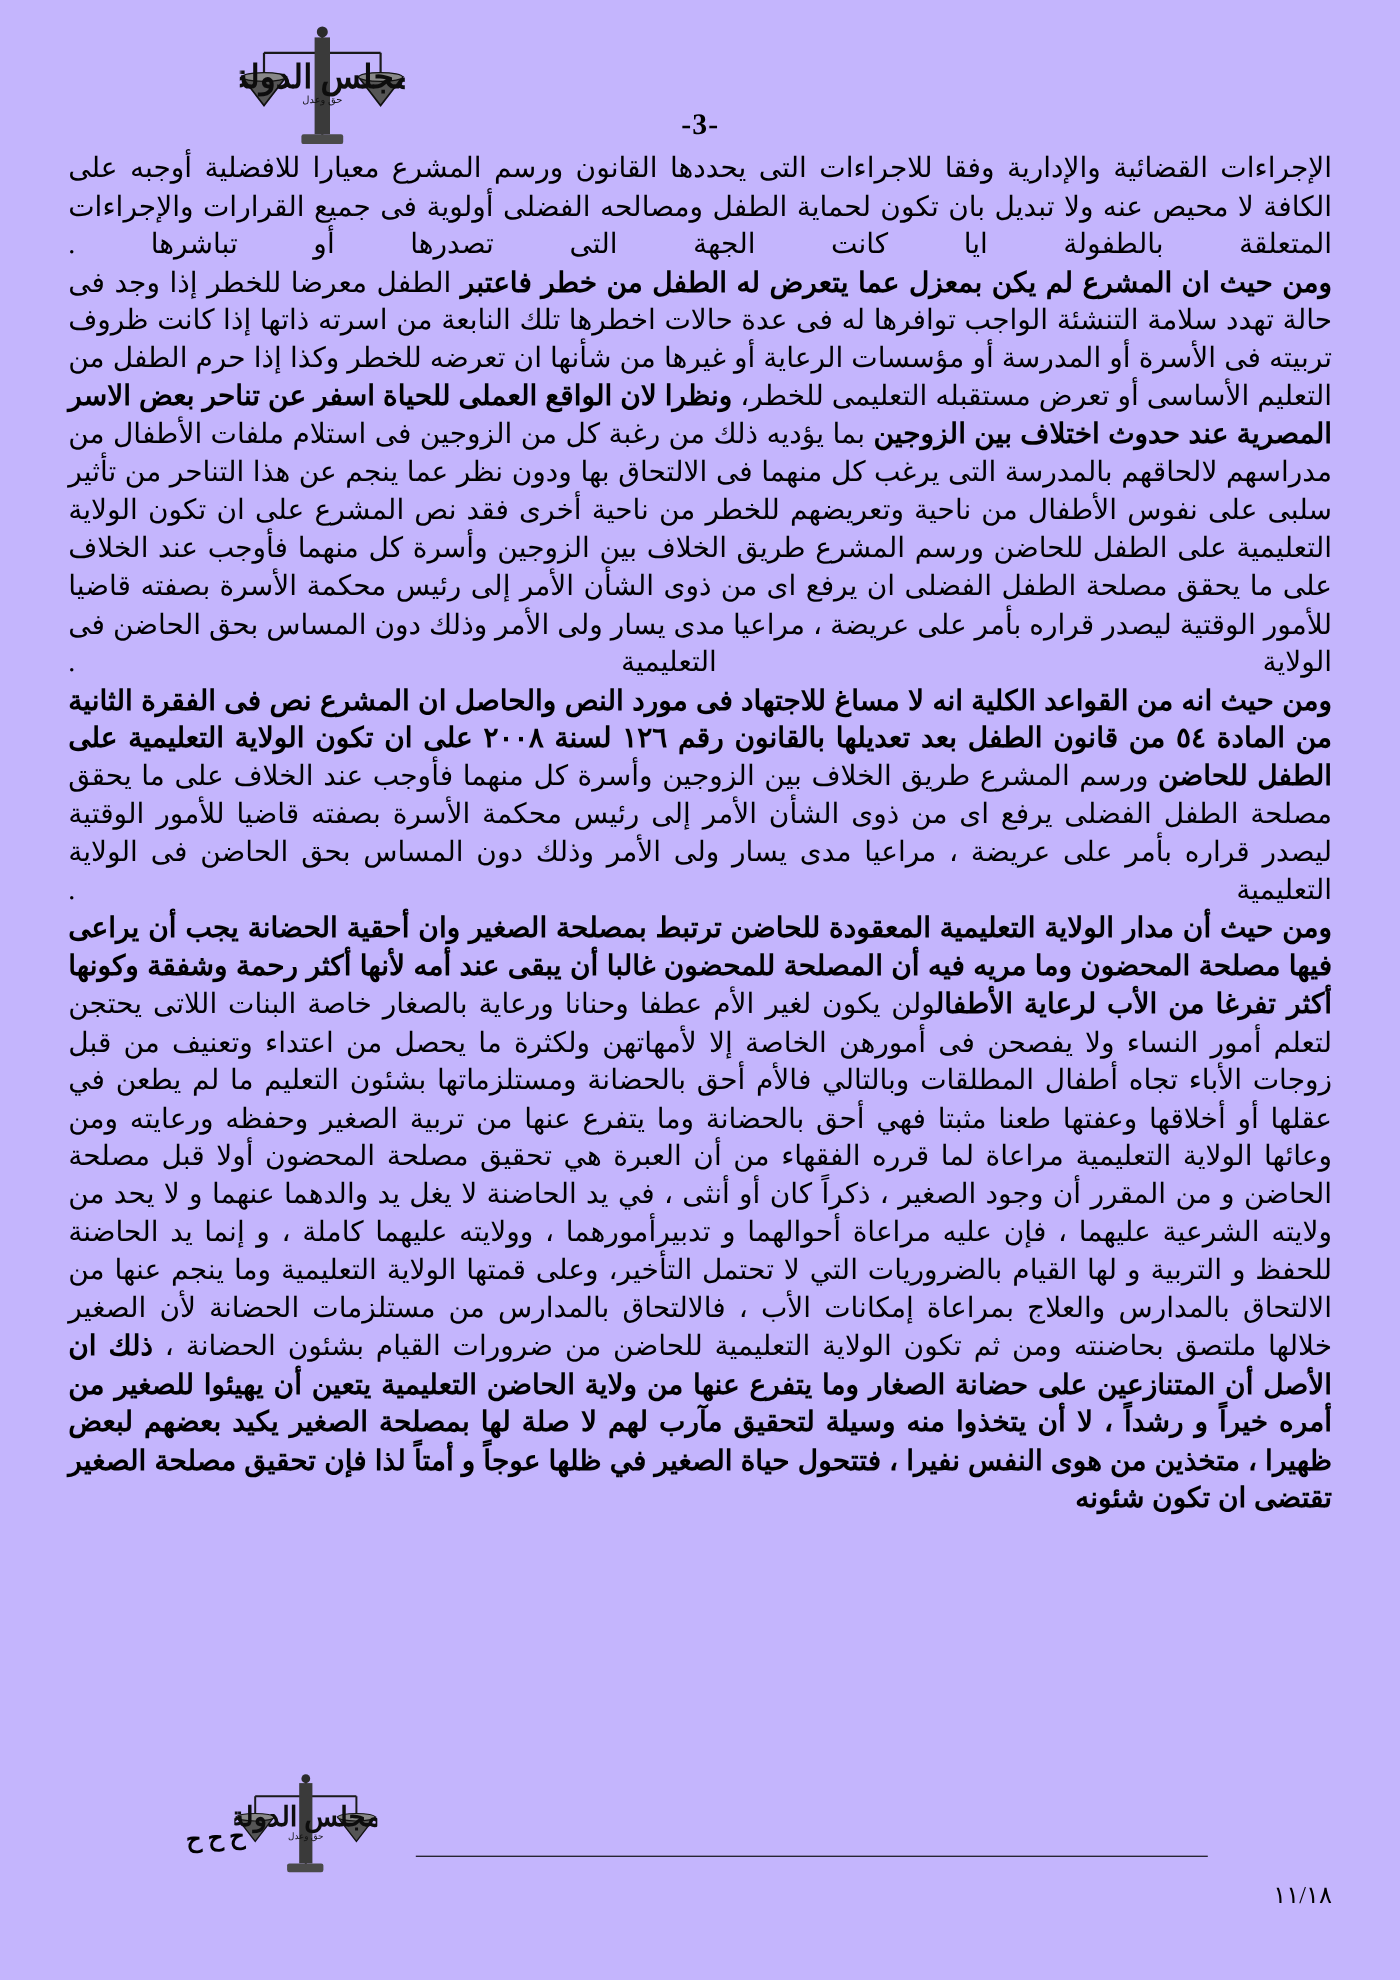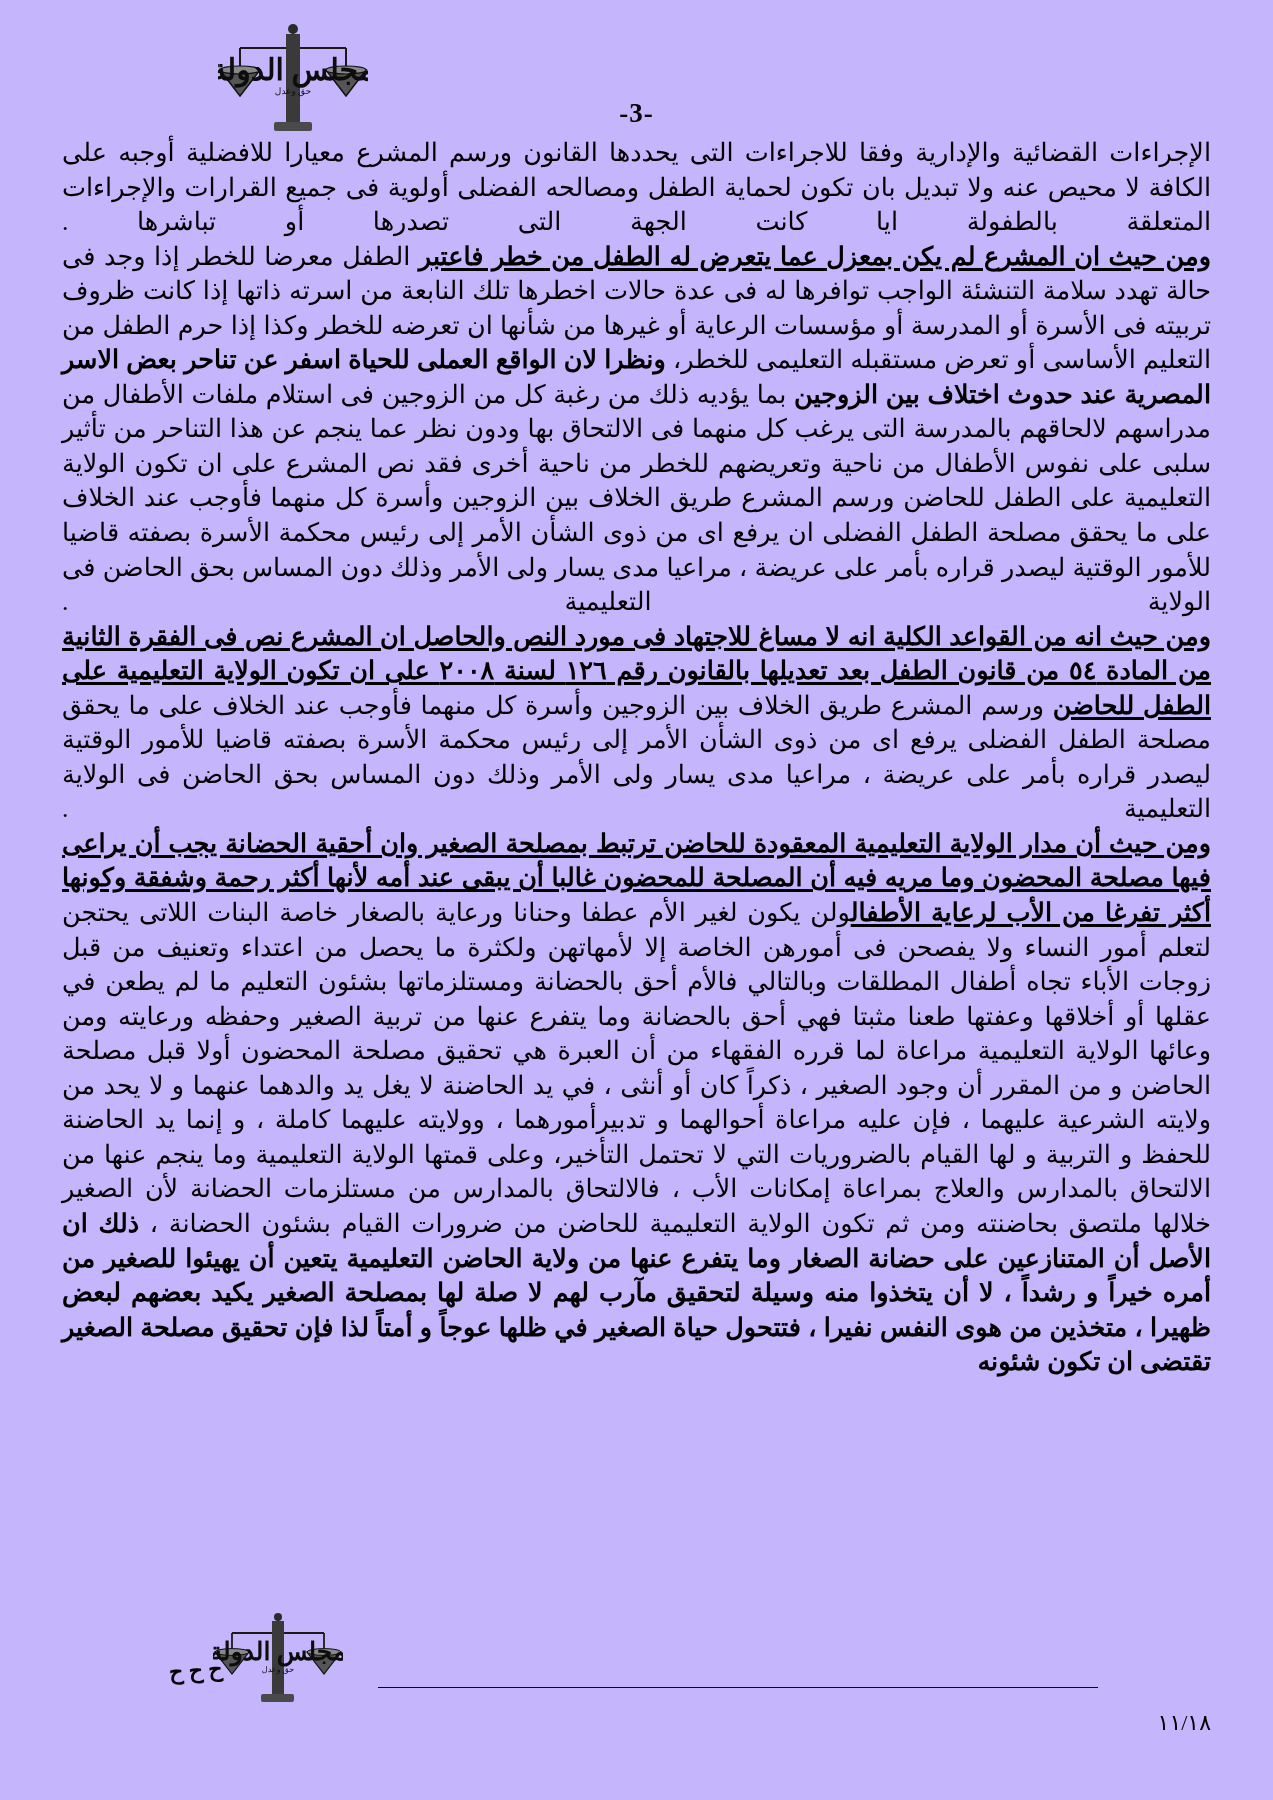--- a/index.html
+++ b/index.html
@@ -76,7 +76,6 @@
   }
   .bu {
     font-weight: 700;
-    text-decoration: underline;
     text-underline-offset: 3px;
     text-decoration-thickness: 2.5px;
   }

